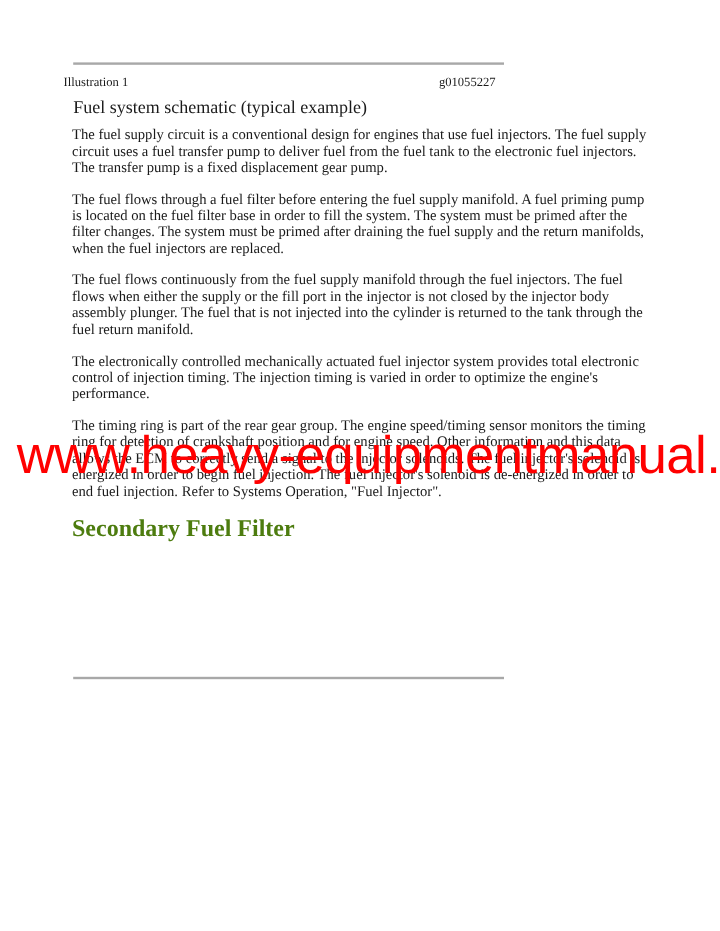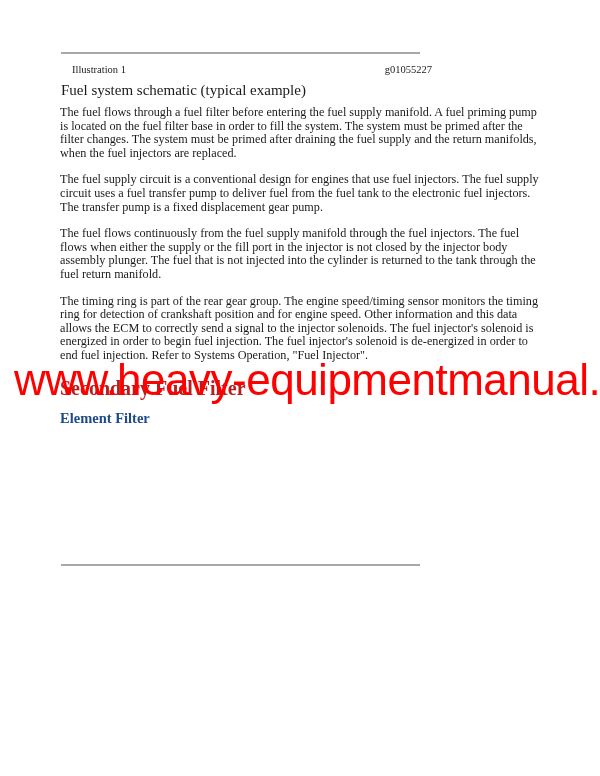--- a/index.html
+++ b/index.html
@@ -8,7 +8,7 @@
   .rule { position: absolute; left: 61px; width: 359px; height: 2px; background: #a8a8a8; }
   .rule.top { top: 52px; }
   .rule.bottom { top: 564px; }
-  .caption-row { position: absolute; left: 72px; width: 360px; top: 64px;
+  .caption-row { position: absolute; left: 53px; width: 360px; top: 64px;
                  font-size: 10.5px; display: flex; justify-content: space-between; }
   .caption-sub { position: absolute; left: 61px; top: 82px; font-size: 15px; }
   .content { position: absolute; left: 60px; top: 106px; width: 488px; }

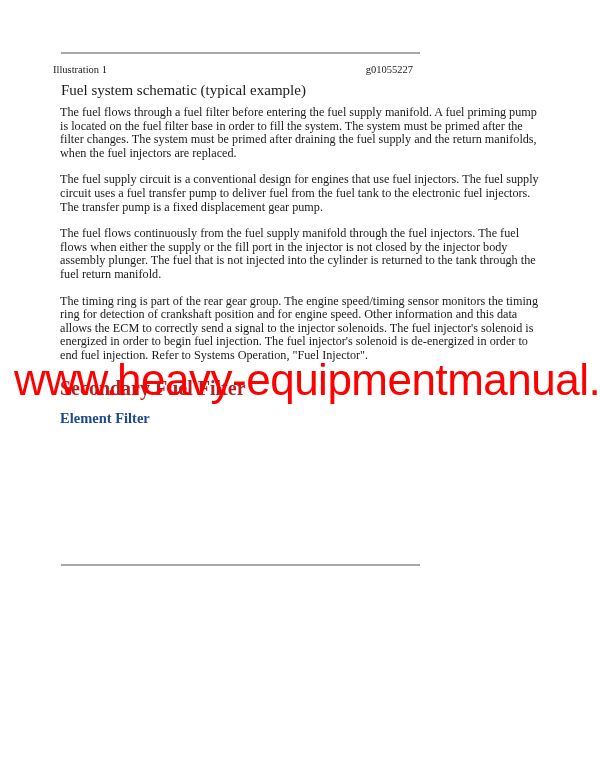--- a/index.html
+++ b/index.html
@@ -31,8 +31,8 @@
 <div class="caption-sub">Fuel system schematic (typical example)</div>
 
 <div class="content">
+  <p>The fuel supply circuit is a conventional design for engines that use fuel injectors. The fuel supply circuit uses a fuel transfer pump to deliver fuel from the fuel tank to the electronic fuel injectors. The transfer pump is a fixed displacement gear pump.</p>
   <p>The fuel flows through a fuel filter before entering the fuel supply manifold. A fuel priming pump is located on the fuel filter base in order to fill the system. The system must be primed after the filter changes. The system must be primed after draining the fuel supply and the return manifolds, when the fuel injectors are replaced.</p>
-  <p>The fuel supply circuit is a conventional design for engines that use fuel injectors. The fuel supply circuit uses a fuel transfer pump to deliver fuel from the fuel tank to the electronic fuel injectors. The transfer pump is a fixed displacement gear pump.</p>
   <p>The fuel flows continuously from the fuel supply manifold through the fuel injectors. The fuel flows when either the supply or the fill port in the injector is not closed by the injector body assembly plunger. The fuel that is not injected into the cylinder is returned to the tank through the fuel return manifold.</p>
   <p>The timing ring is part of the rear gear group. The engine speed/timing sensor monitors the timing ring for detection of crankshaft position and for engine speed. Other information and this data allows the ECM to correctly send a signal to the injector solenoids. The fuel injector's solenoid is energized in order to begin fuel injection. The fuel injector's solenoid is de-energized in order to end fuel injection. Refer to Systems Operation, "Fuel Injector".</p>
 

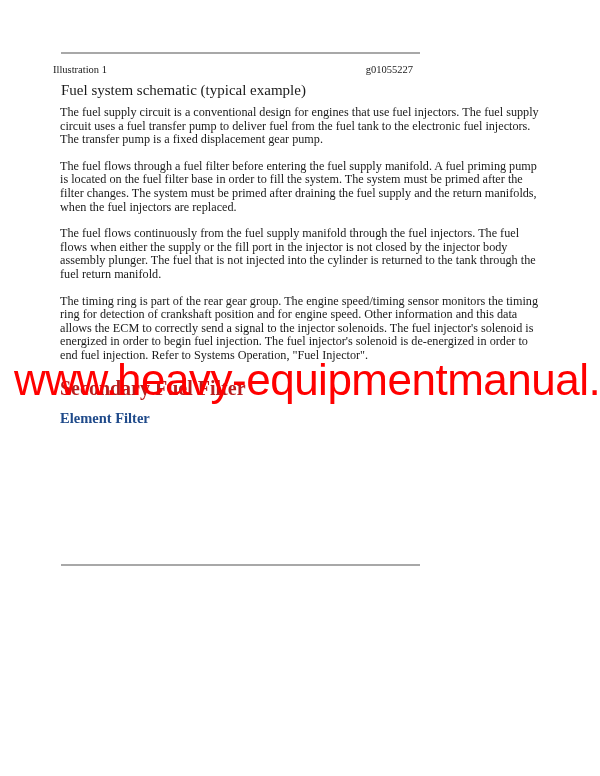--- a/index.html
+++ b/index.html
@@ -34,6 +34,7 @@
   <p>The fuel supply circuit is a conventional design for engines that use fuel injectors. The fuel supply circuit uses a fuel transfer pump to deliver fuel from the fuel tank to the electronic fuel injectors. The transfer pump is a fixed displacement gear pump.</p>
   <p>The fuel flows through a fuel filter before entering the fuel supply manifold. A fuel priming pump is located on the fuel filter base in order to fill the system. The system must be primed after the filter changes. The system must be primed after draining the fuel supply and the return manifolds, when the fuel injectors are replaced.</p>
   <p>The fuel flows continuously from the fuel supply manifold through the fuel injectors. The fuel flows when either the supply or the fill port in the injector is not closed by the injector body assembly plunger. The fuel that is not injected into the cylinder is returned to the tank through the fuel return manifold.</p>
+  <p>The electronically controlled mechanically actuated fuel injector system provides total electronic control of injection timing. The injection timing is varied in order to optimize the engine's performance.</p>
   <p>The timing ring is part of the rear gear group. The engine speed/timing sensor monitors the timing ring for detection of crankshaft position and for engine speed. Other information and this data allows the ECM to correctly send a signal to the injector solenoids. The fuel injector's solenoid is energized in order to begin fuel injection. The fuel injector's solenoid is de-energized in order to end fuel injection. Refer to Systems Operation, "Fuel Injector".</p>
 
   <h2>Secondary Fuel Filter</h2>

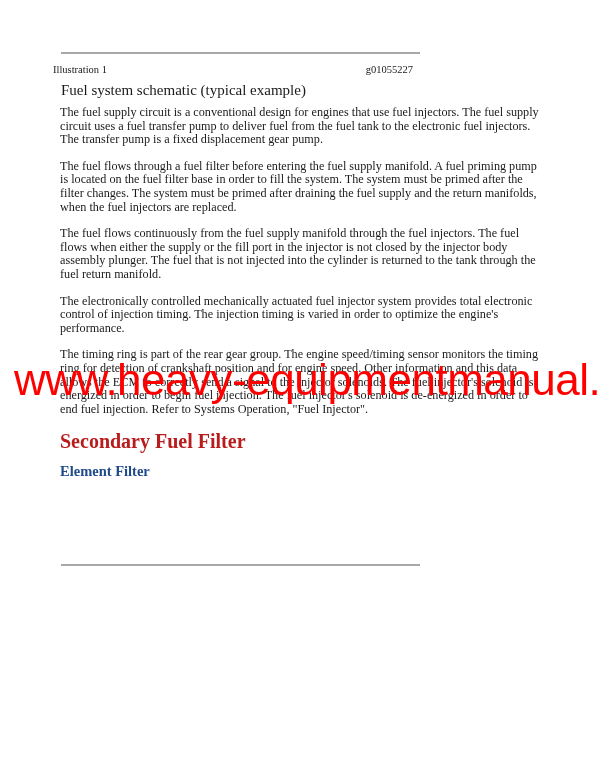--- a/index.html
+++ b/index.html
@@ -13,7 +13,7 @@
   .caption-sub { position: absolute; left: 61px; top: 82px; font-size: 15px; }
   .content { position: absolute; left: 60px; top: 106px; width: 488px; }
   p { margin: 0 0 13px 0; font-size: 12.2px; line-height: 13.6px; }
-  h2 { margin: 14px 0 11px 0; font-size: 20px; font-weight: bold; color: #b91c1c; line-height: 22px; }
+  h2 { margin: 14px 0 11px 0; font-size: 20px; font-weight: bold; color: #4d7c0f; line-height: 22px; }
   h3 { margin: 4px 0 0 0; font-size: 14.5px; font-weight: bold; color: #1f4a8a; line-height: 17px; }
   .watermark { position: absolute; left: 14px; top: 358px; width: 580px;
                font-family: "Liberation Sans", sans-serif; font-size: 44px; color: #ff0000;

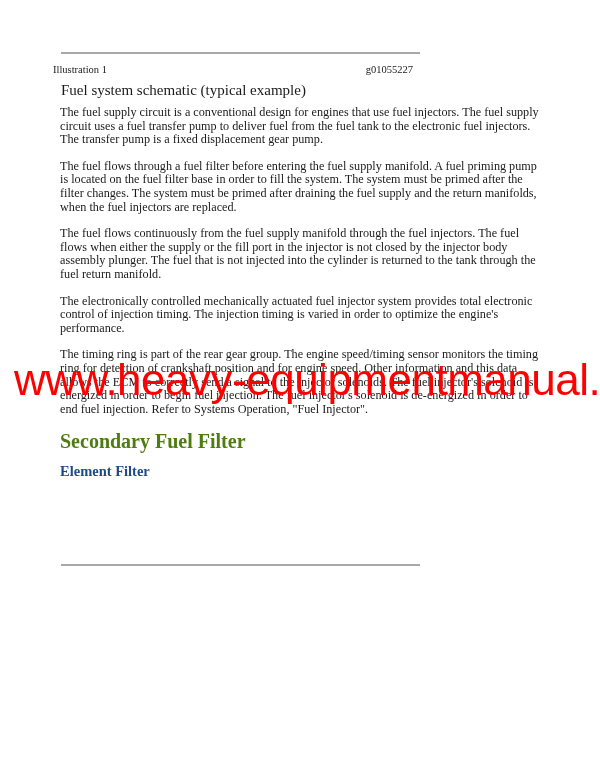--- a/index.html
+++ b/index.html
@@ -38,7 +38,6 @@
   <p>The timing ring is part of the rear gear group. The engine speed/timing sensor monitors the timing ring for detection of crankshaft position and for engine speed. Other information and this data allows the ECM to correctly send a signal to the injector solenoids. The fuel injector's solenoid is energized in order to begin fuel injection. The fuel injector's solenoid is de-energized in order to end fuel injection. Refer to Systems Operation, "Fuel Injector".</p>
 
   <h2>Secondary Fuel Filter</h2>
-  <h3>Element Filter</h3>
 </div>
 
 <div class="rule bottom"></div>

